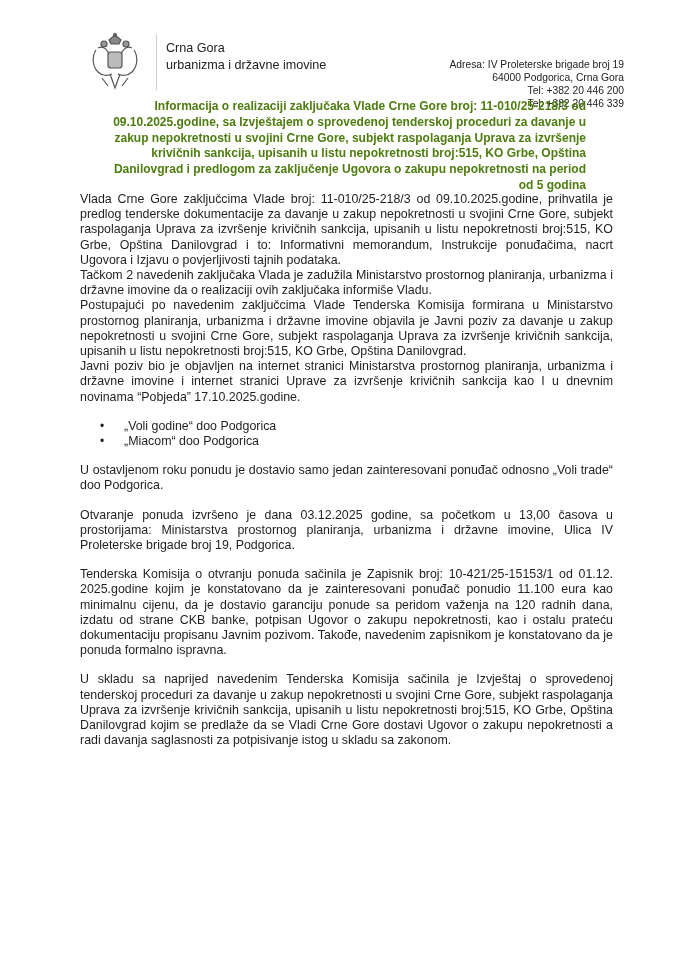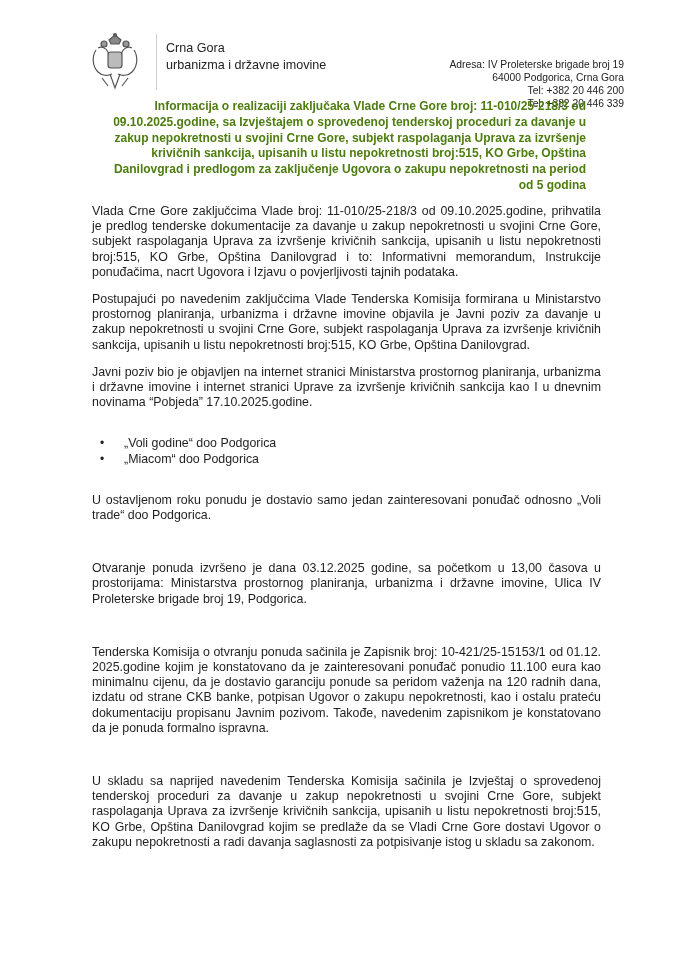--- a/index.html
+++ b/index.html
@@ -24,7 +24,7 @@
   
   .body { position:absolute; left:80px; top:192px; width:533px;
           font-size:12.4px; line-height:15.2px; text-align:justify; color:#1f1f1f; }
-  .body p { margin:12px; }
+  .body p { margin:0; }
   .gap { height:14px; }
   .bullets { list-style:none; margin:0; padding:0 0 0 20px; }
   .bullets li { position:relative; padding-left:24px; }

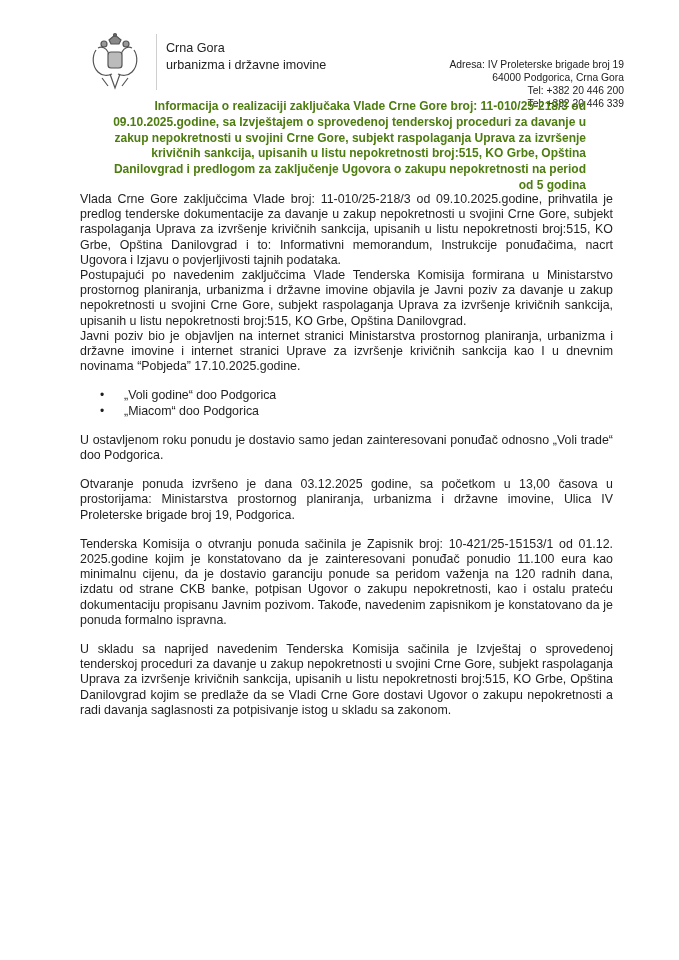--- a/index.html
+++ b/index.html
@@ -68,6 +68,7 @@
 
   <div class="body">
     <p>Vlada Crne Gore zaključcima Vlade broj: 11-010/25-218/3 od 09.10.2025.godine, prihvatila je predlog tenderske dokumentacije za davanje u zakup nepokretnosti u svojini Crne Gore, subjekt raspolaganja Uprava za izvršenje krivičnih sankcija, upisanih u listu nepokretnosti broj:515, KO Grbe, Opština Danilovgrad i to: Informativni memorandum, Instrukcije ponuđačima, nacrt Ugovora i Izjavu o povjerljivosti tajnih podataka.</p>
+    <p>Tačkom 2 navedenih zaključaka Vlada je zadužila Ministarstvo prostornog planiranja, urbanizma i državne imovine da o realizaciji ovih zaključaka informiše Vladu.</p>
     <p>Postupajući po navedenim zaključcima Vlade  Tenderska Komisija formirana u Ministarstvo prostornog planiranja, urbanizma i državne imovine objavila je Javni poziv za davanje u zakup nepokretnosti u svojini Crne Gore, subjekt raspolaganja Uprava za izvršenje krivičnih sankcija, upisanih u listu nepokretnosti broj:515, KO Grbe, Opština Danilovgrad.</p>
     <p>Javni poziv bio je objavljen na internet stranici Ministarstva prostornog planiranja, urbanizma i državne imovine i internet stranici Uprave za izvršenje krivičnih sankcija kao I u dnevnim novinama “Pobjeda” 17.10.2025.godine.</p>
     <div class="gap"></div>

